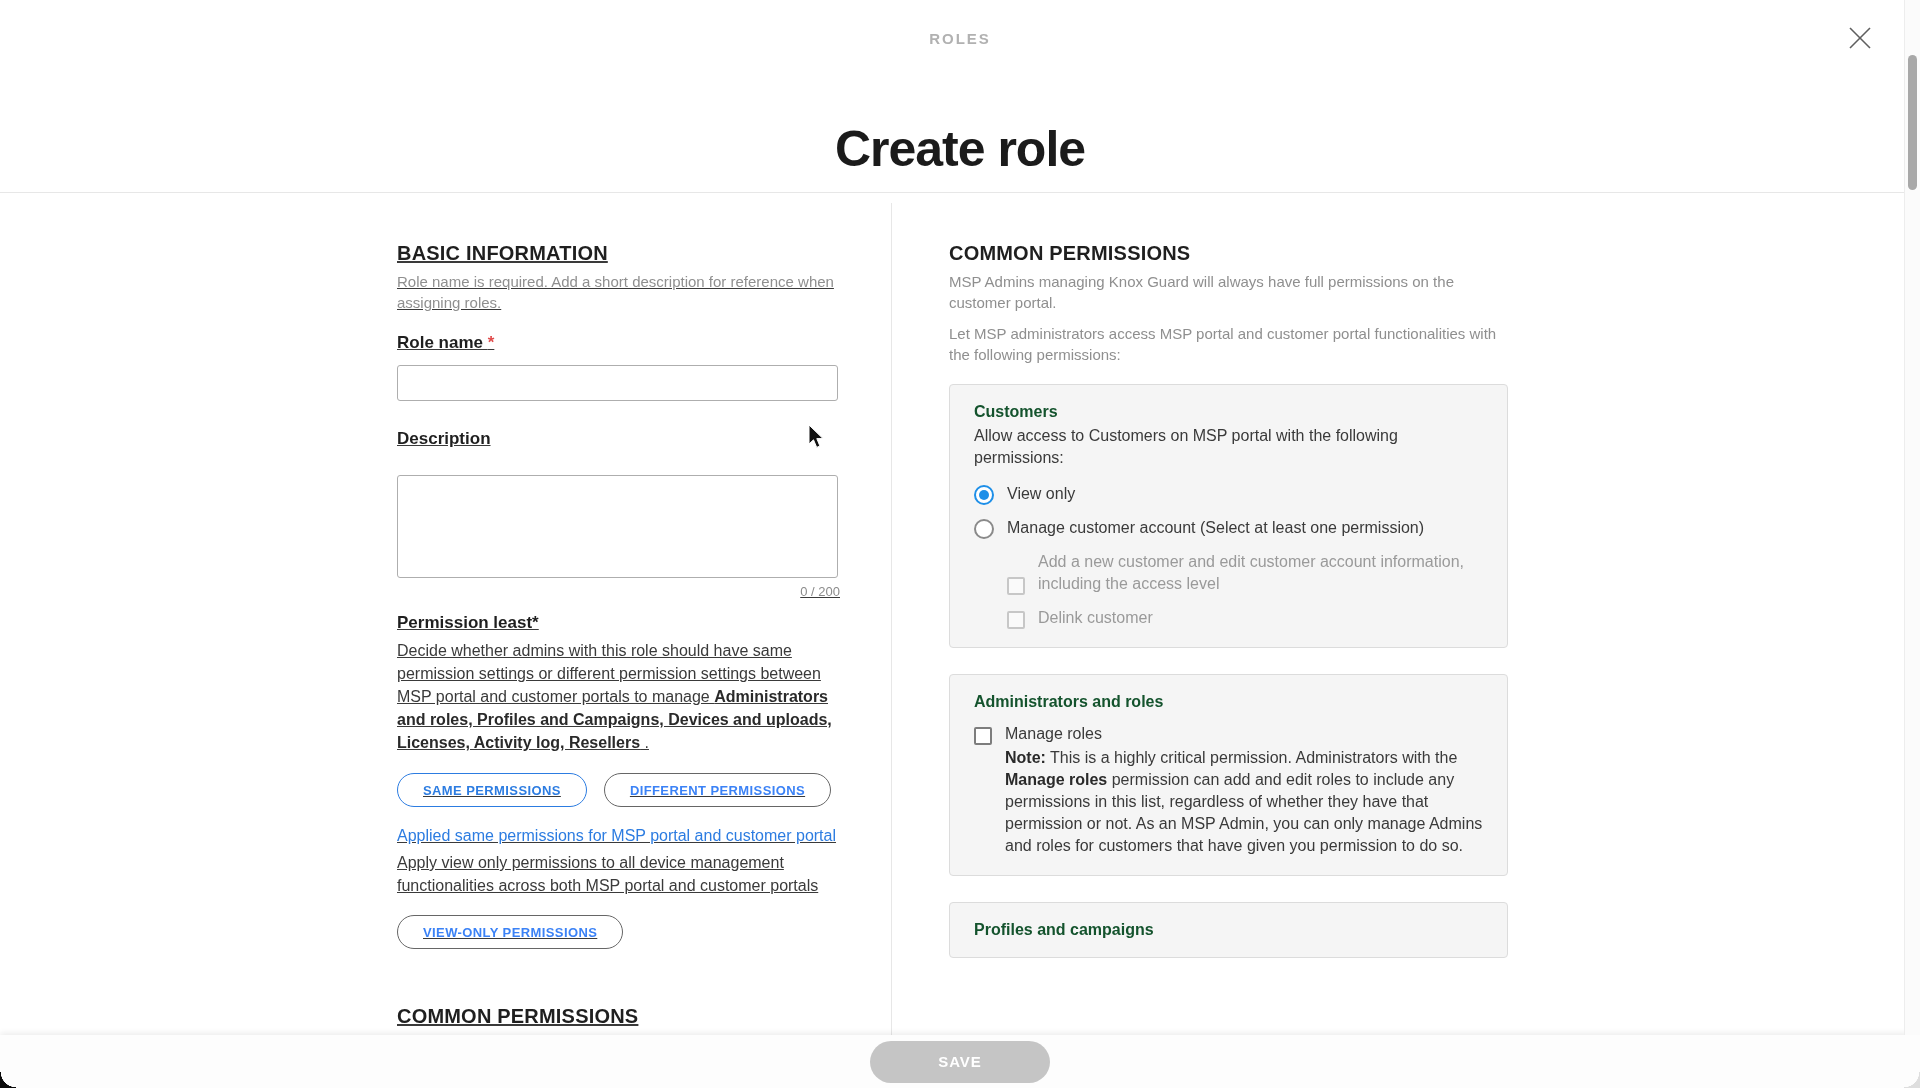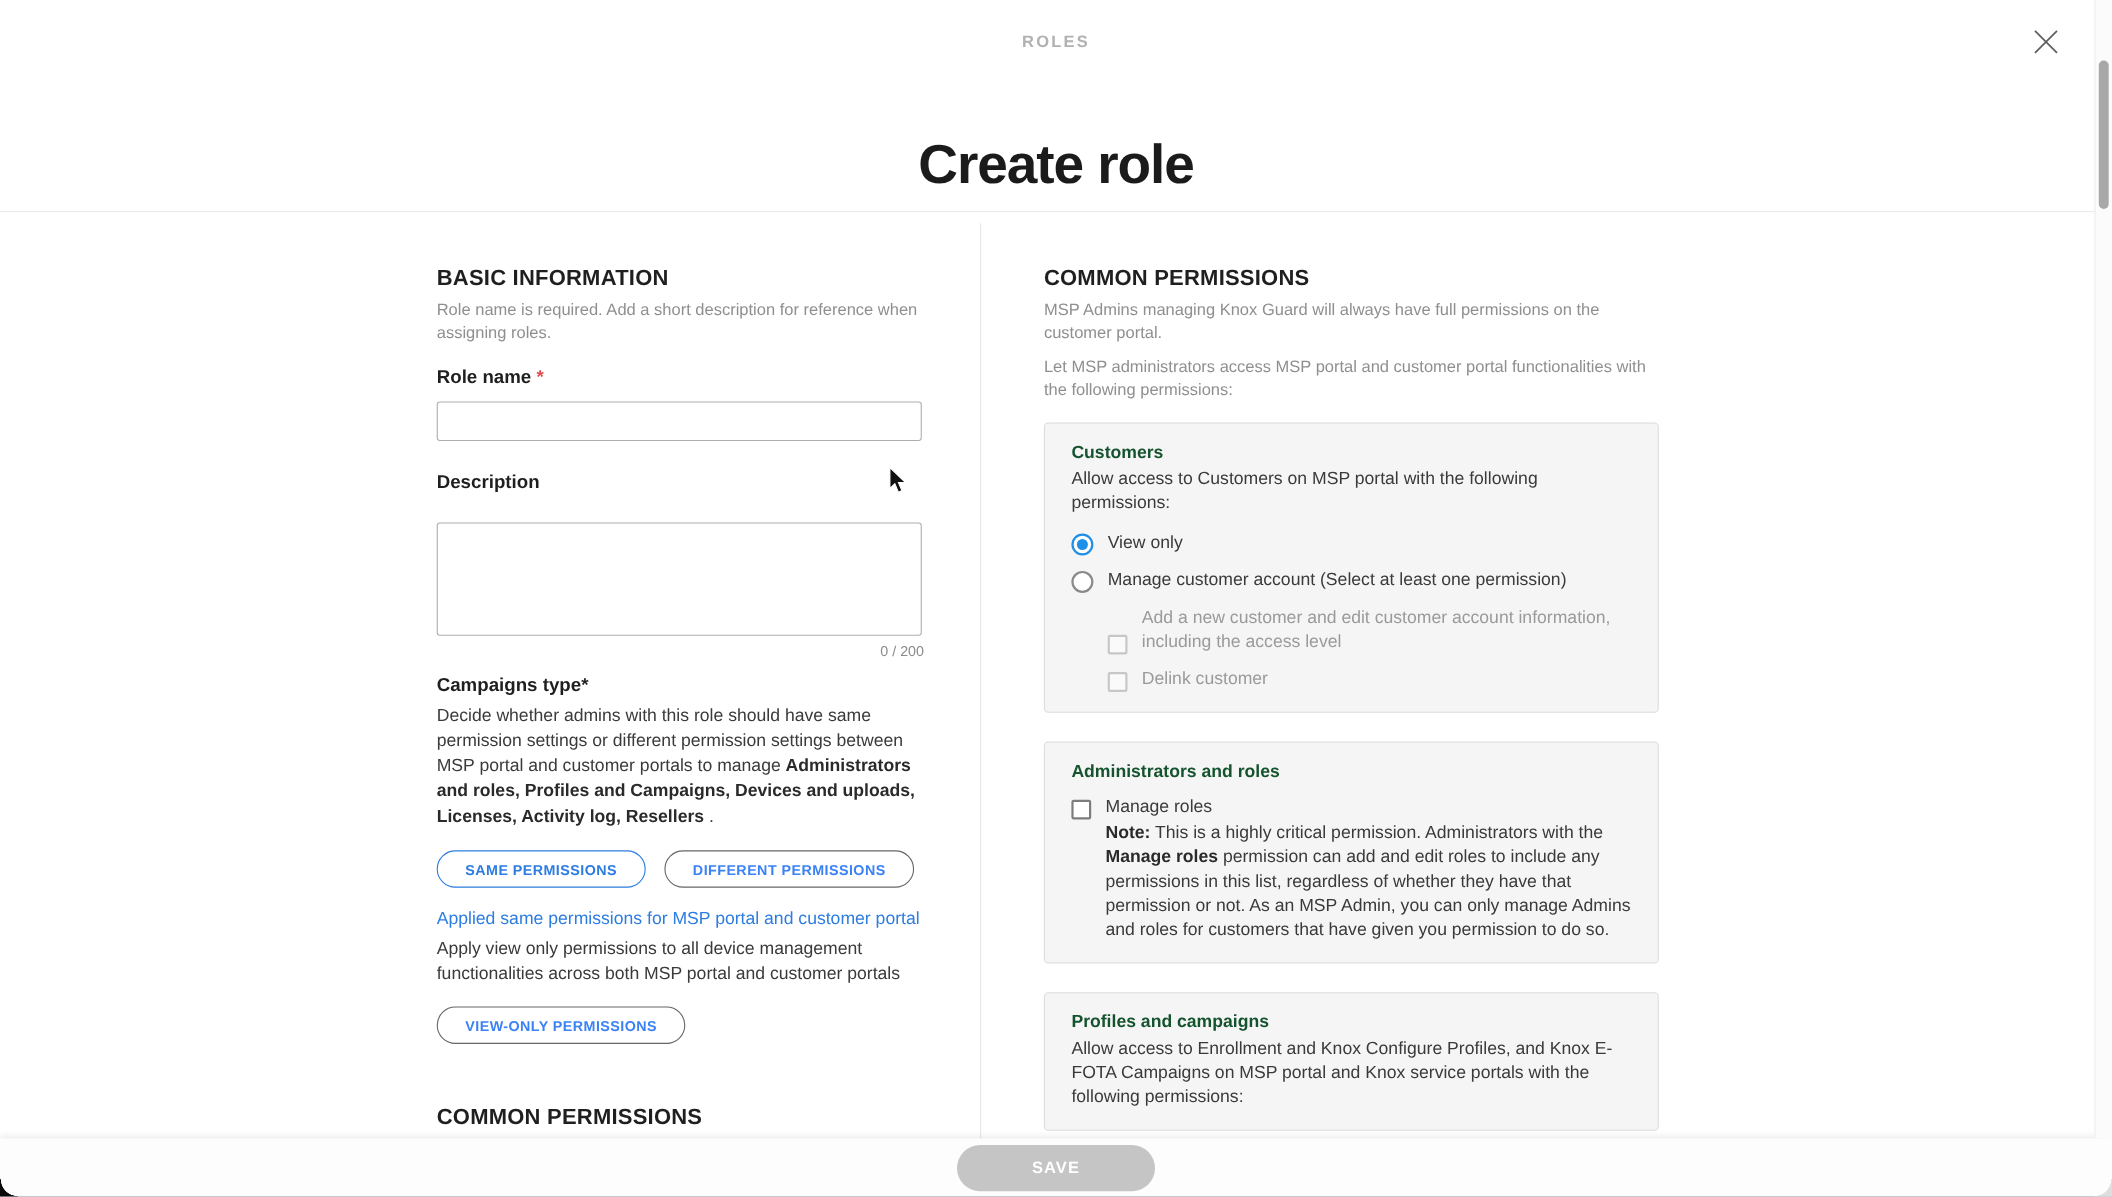--- a/index.html
+++ b/index.html
@@ -19,7 +19,7 @@
   
   .content{position:absolute;top:193px;left:0;width:1905px;height:842px;overflow:hidden;background:#fff;}
   .col-divider{position:absolute;left:891px;top:10px;width:1px;height:832px;background:#e7e7e7;}
-  .left-col{position:absolute;left:397px;top:0;width:443px;}
+  .left-col{position:absolute;left:397px;top:0;width:443px;text-decoration:underline;}
   .right-col{position:absolute;left:949px;top:0;width:559px;}
 
   .sec-heading{margin:49px 0 0;font-size:20px;font-weight:bold;color:#1f1f1f;letter-spacing:.2px;}

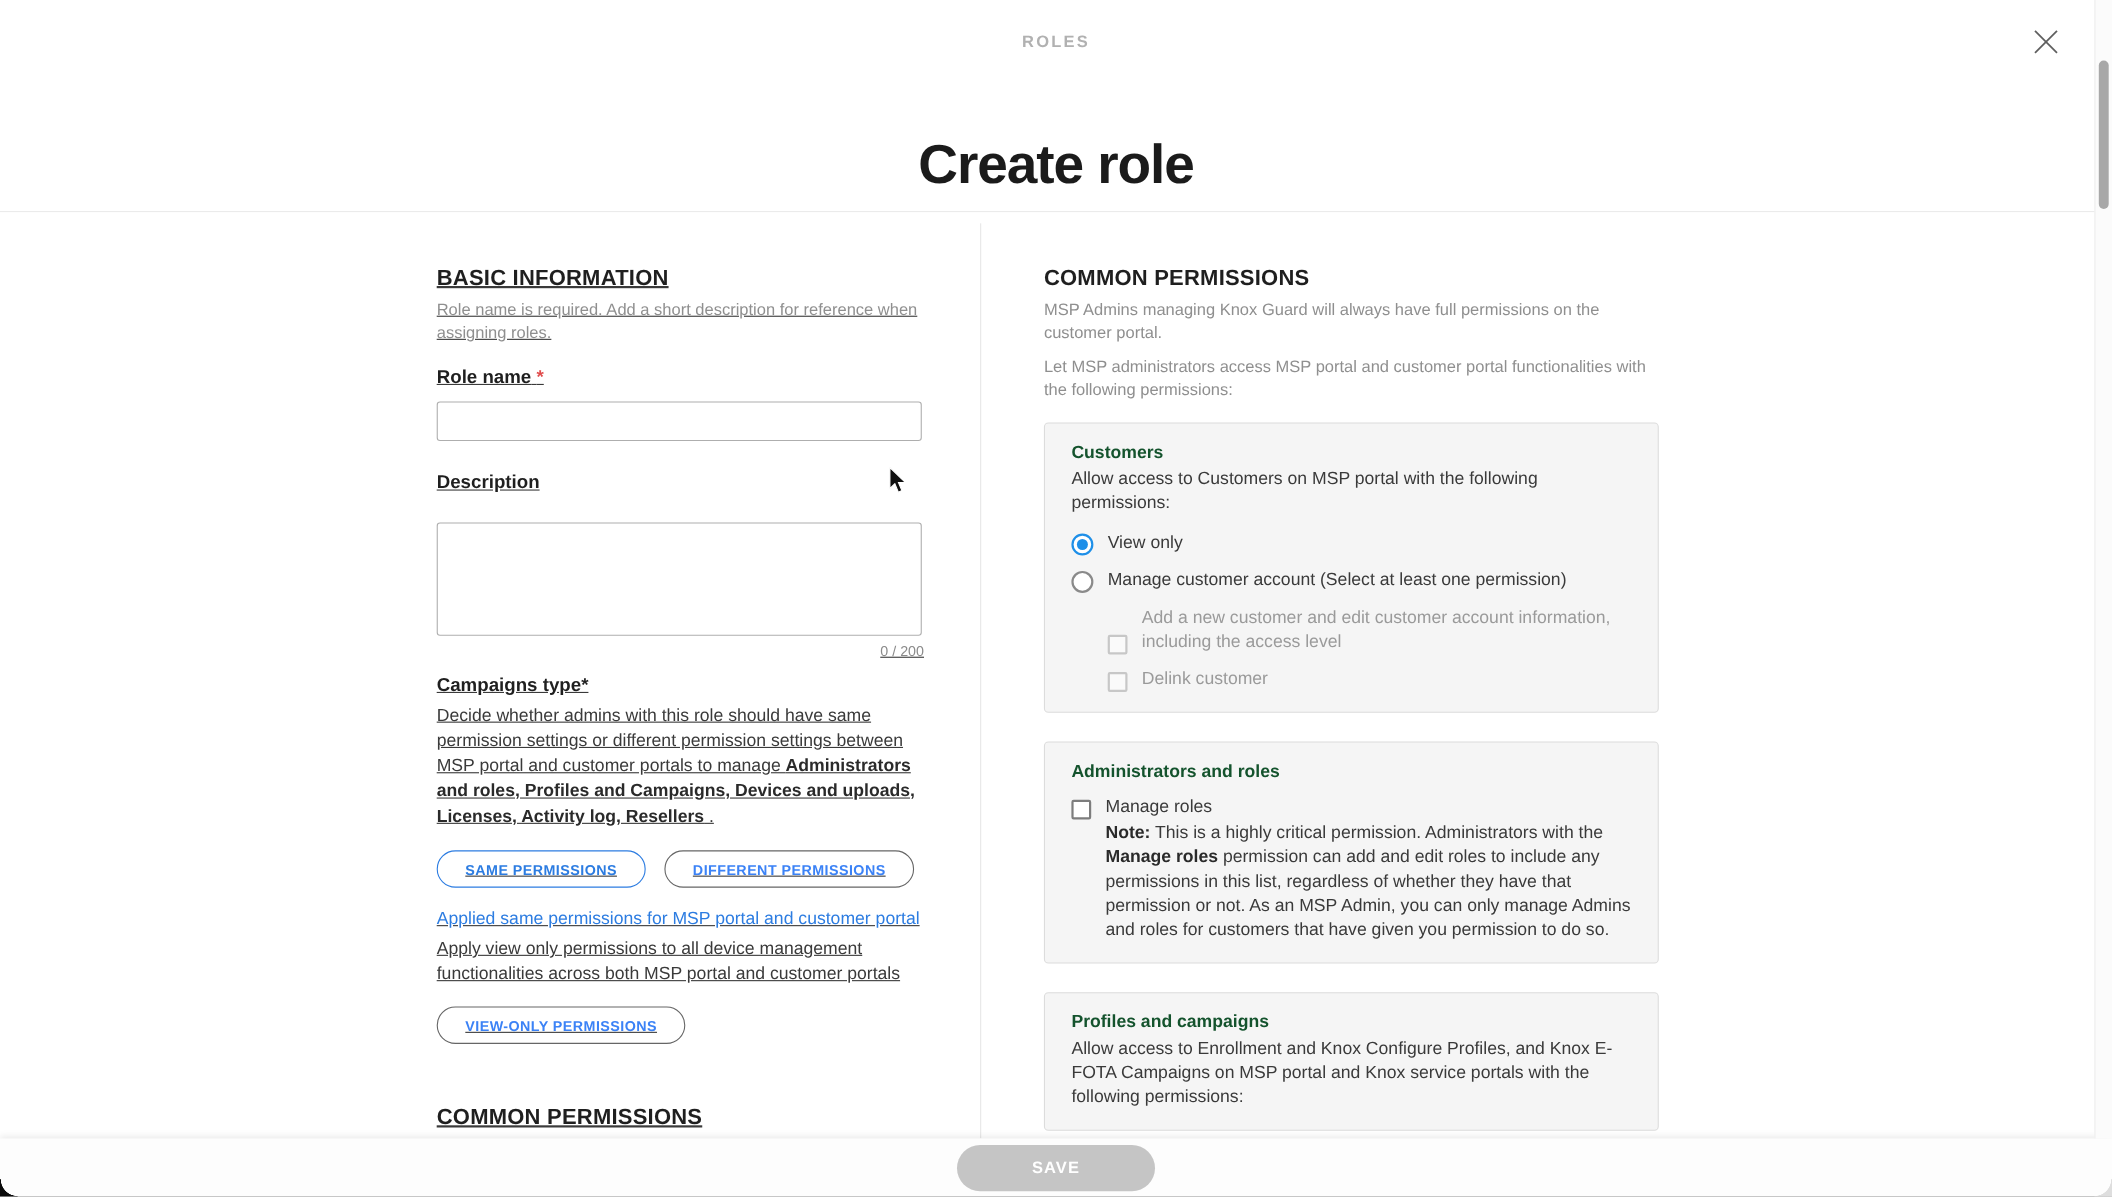--- a/index.html
+++ b/index.html
@@ -121,7 +121,7 @@
       <textarea class="text-area" style=""></textarea>
       <div class="counter">0 / 200</div>
 
-      <div class="field-label" style="margin-top:14px;">Campaigns type*</div>
+      <div class="field-label" style="margin-top:14px;">Permission least*</div>
       <p class="para"><span>Decide whether admins with this role should have same permission settings or different permission settings between MSP portal and customer portals to manage </span><b>Administrators and roles, Profiles and Campaigns, Devices and uploads, Licenses, Activity log, Resellers</b><span> .</span></p>
 
       <div class="pill-row">

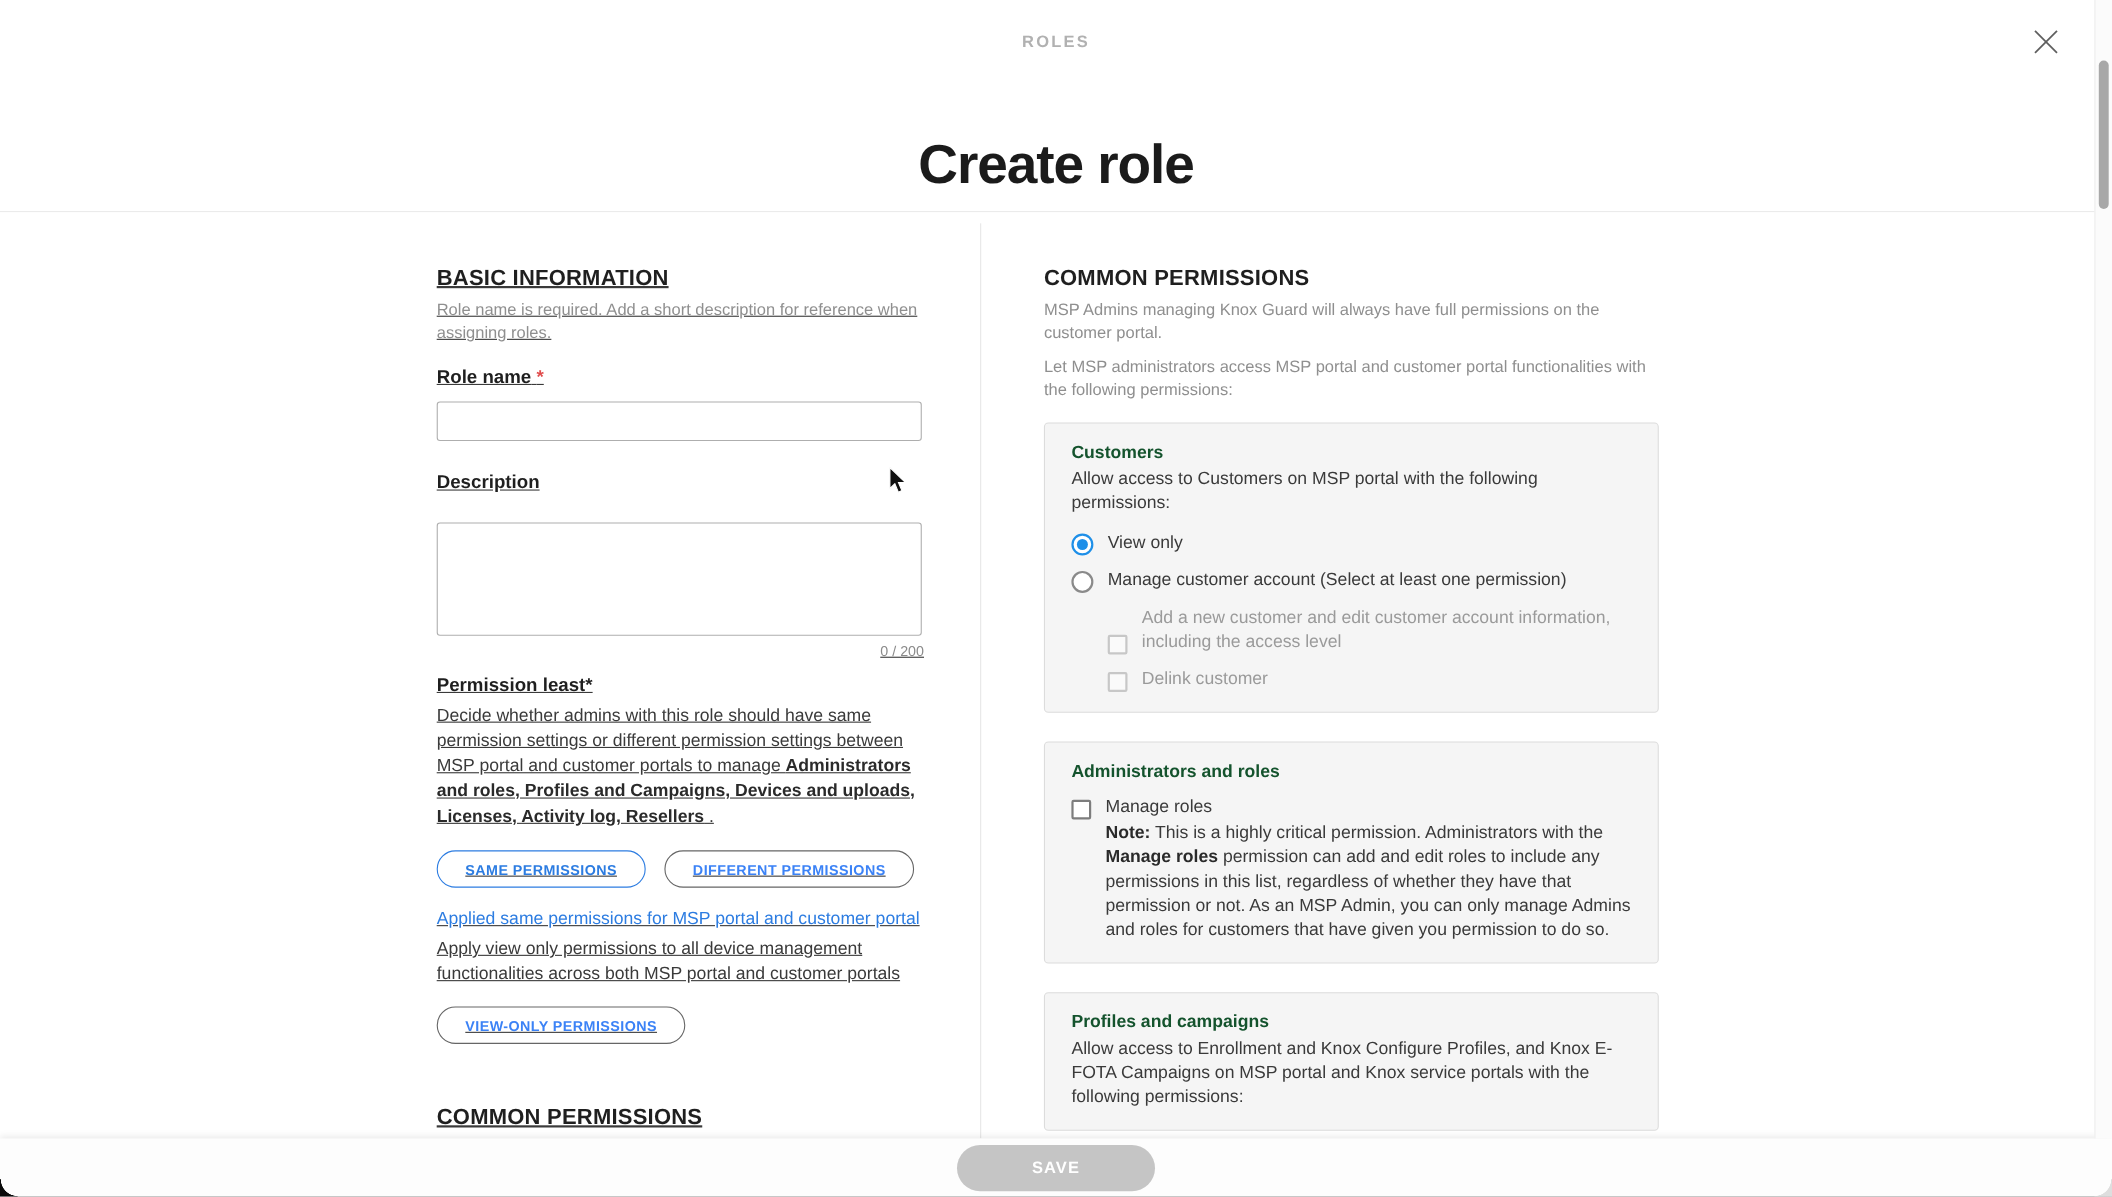--- a/index.html
+++ b/index.html
@@ -182,7 +182,6 @@
 
       <div class="card">
         <div class="card-title">Profiles and campaigns</div>
-        <div class="card-desc">Allow access to Enrollment and Knox Configure Profiles, and Knox E-FOTA Campaigns on MSP portal and Knox service portals with the following permissions:</div>
 
       </div>
     </div>

